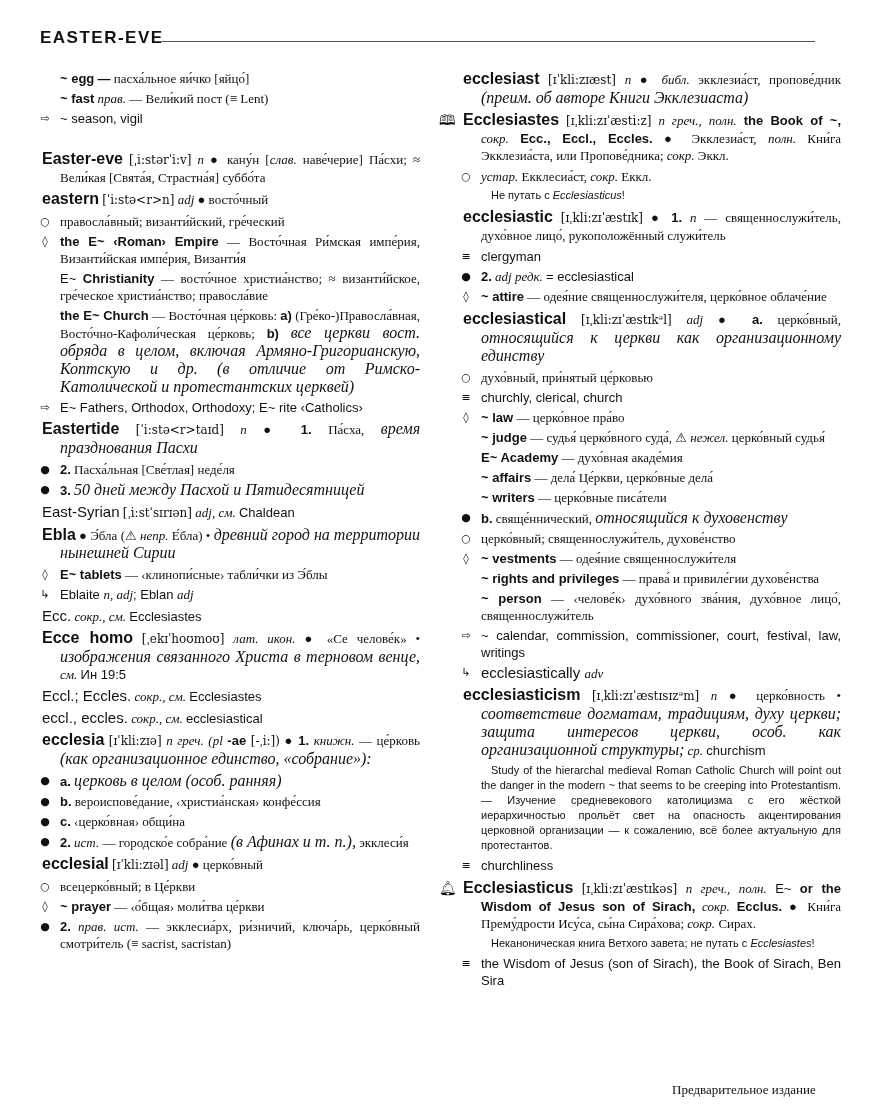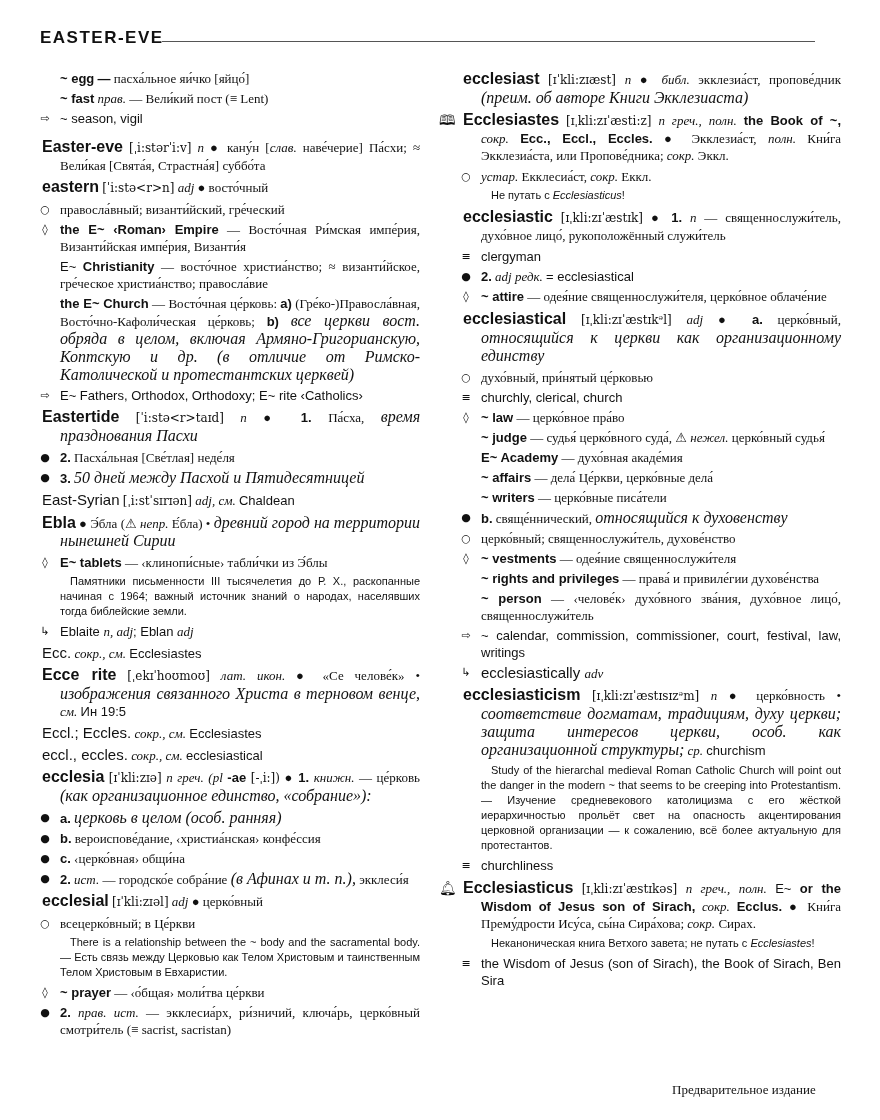--- a/index.html
+++ b/index.html
@@ -50,7 +50,7 @@
     <span class="mk">⇨</span><span>~ season, vigil</span>
   </div>
 
-  <div class="entry hang" style="margin-top:11px">
+  <div class="entry hang" style="margin-top:23px">
     <span class="hw">Easter-eve</span>
     <span class="phon">[ˌi:stərˈi:v]</span>
     <span class="i">n</span>

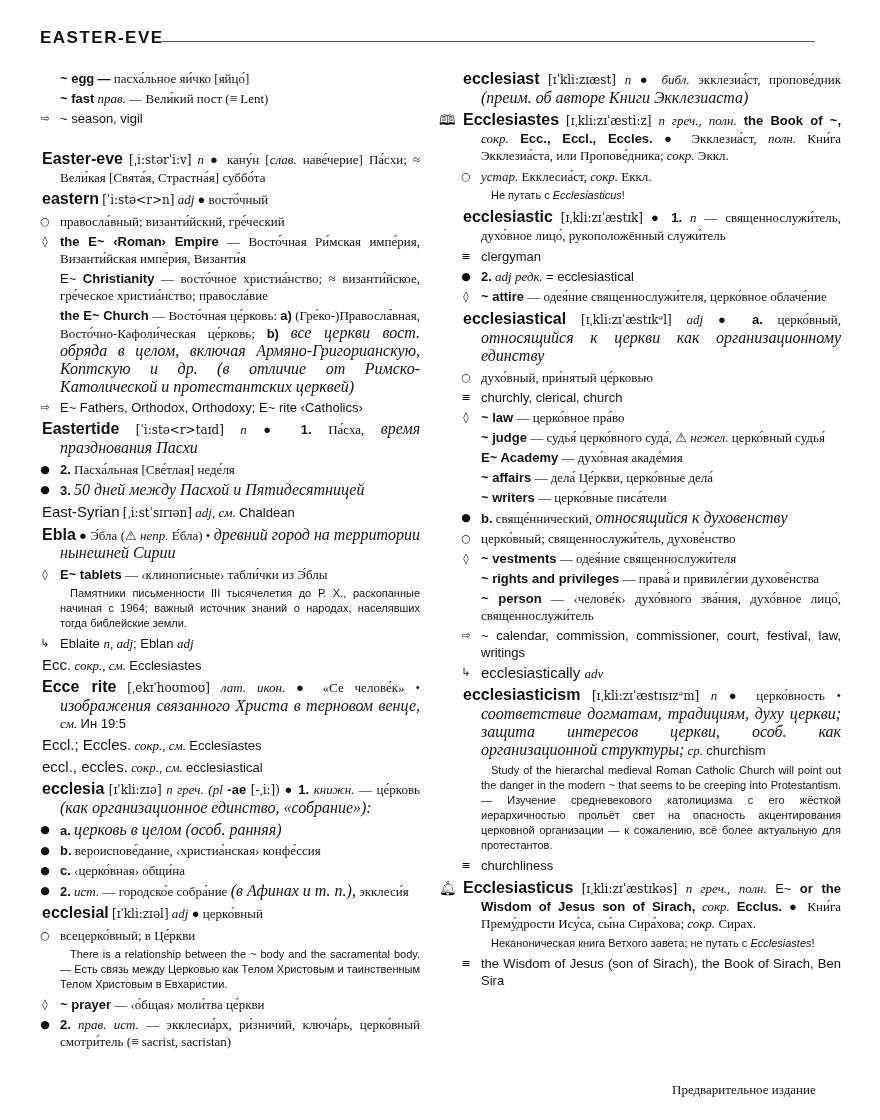--- a/index.html
+++ b/index.html
@@ -99,7 +99,6 @@
     <span class="sm">древний город на территории нынешней Сирии</span>
   </div>
   <div class="sub"><span class="mk">◊</span><span class="b">E~ tablets</span> <span>—</span> <span>‹клинопи́сные› табли́чки из Э́блы</span></div>
-  <div class="note">Памятники письменности III тысячелетия до Р. Х., раскопанные начиная с 1964; важный источник знаний о народах, населявших тогда библейские земли.</div>
   <div class="sub s"><span class="mk">↳</span><span>Eblaite</span> <span class="i" style="font-family:'Liberation Serif',serif">n, adj</span><span>; Eblan</span> <span class="i" style="font-family:'Liberation Serif',serif">adj</span></div>
 
   <div class="entry hang" style="margin-top:4px">

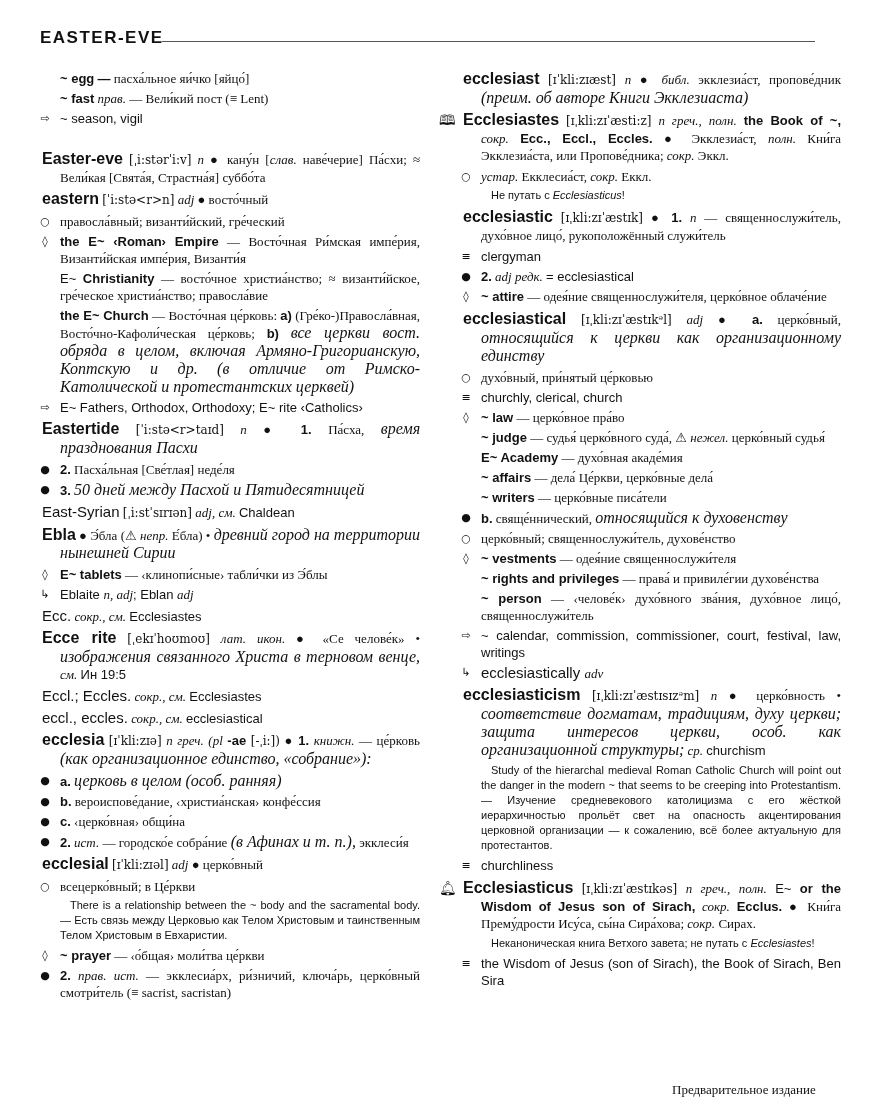--- a/index.html
+++ b/index.html
@@ -108,7 +108,7 @@
   </div>
 
   <div class="entry hang">
-    <span class="hw">Ecce rite</span>
+    <span class="hw">Ecce homo</span>
     <span class="phon">[ˌekɪˈhoʊmoʊ]</span>
     <span class="i">лат. икон.</span>
     <span>●</span>

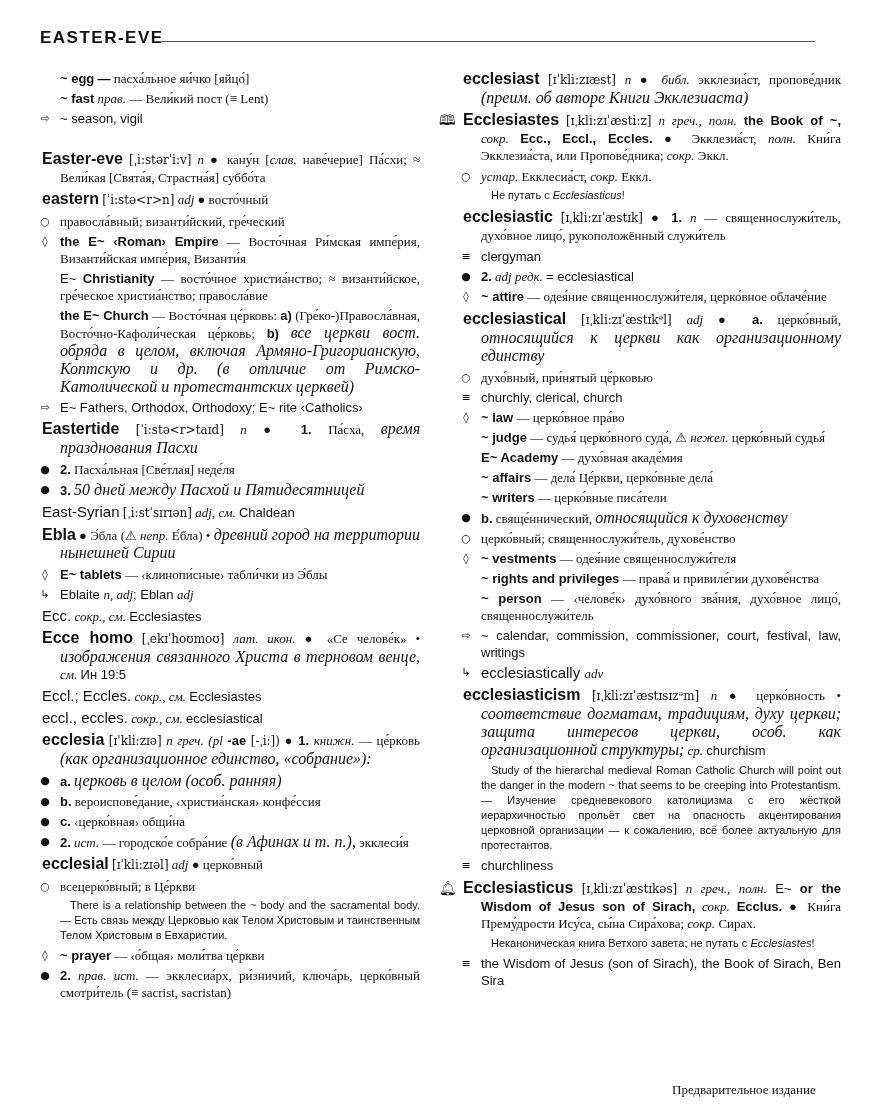--- a/index.html
+++ b/index.html
@@ -157,7 +157,6 @@
     <span>церко́вный</span>
   </div>
   <div class="sub"><span class="mk">○</span><span>всецерко́вный; в Це́ркви</span></div>
-  <div class="note">There is a relationship between the ~ body and the sacramental body. — Есть связь между Церковью как Телом Христовым и таинственным Телом Христовым в Евхаристии.</div>
   <div class="sub"><span class="mk">◊</span><span class="b">~ prayer</span> <span>—</span> <span>‹о́бщая› моли́тва це́ркви</span></div>
 
   <div class="sub"><span class="mk">●</span><span class="b">2.</span> <span class="i">прав. ист.</span> <span>—</span> <span>экклесиа́рх, ри́зничий, ключа́рь, церко́вный смотри́тель (≡ sacrist, sacristan)</span></div>

